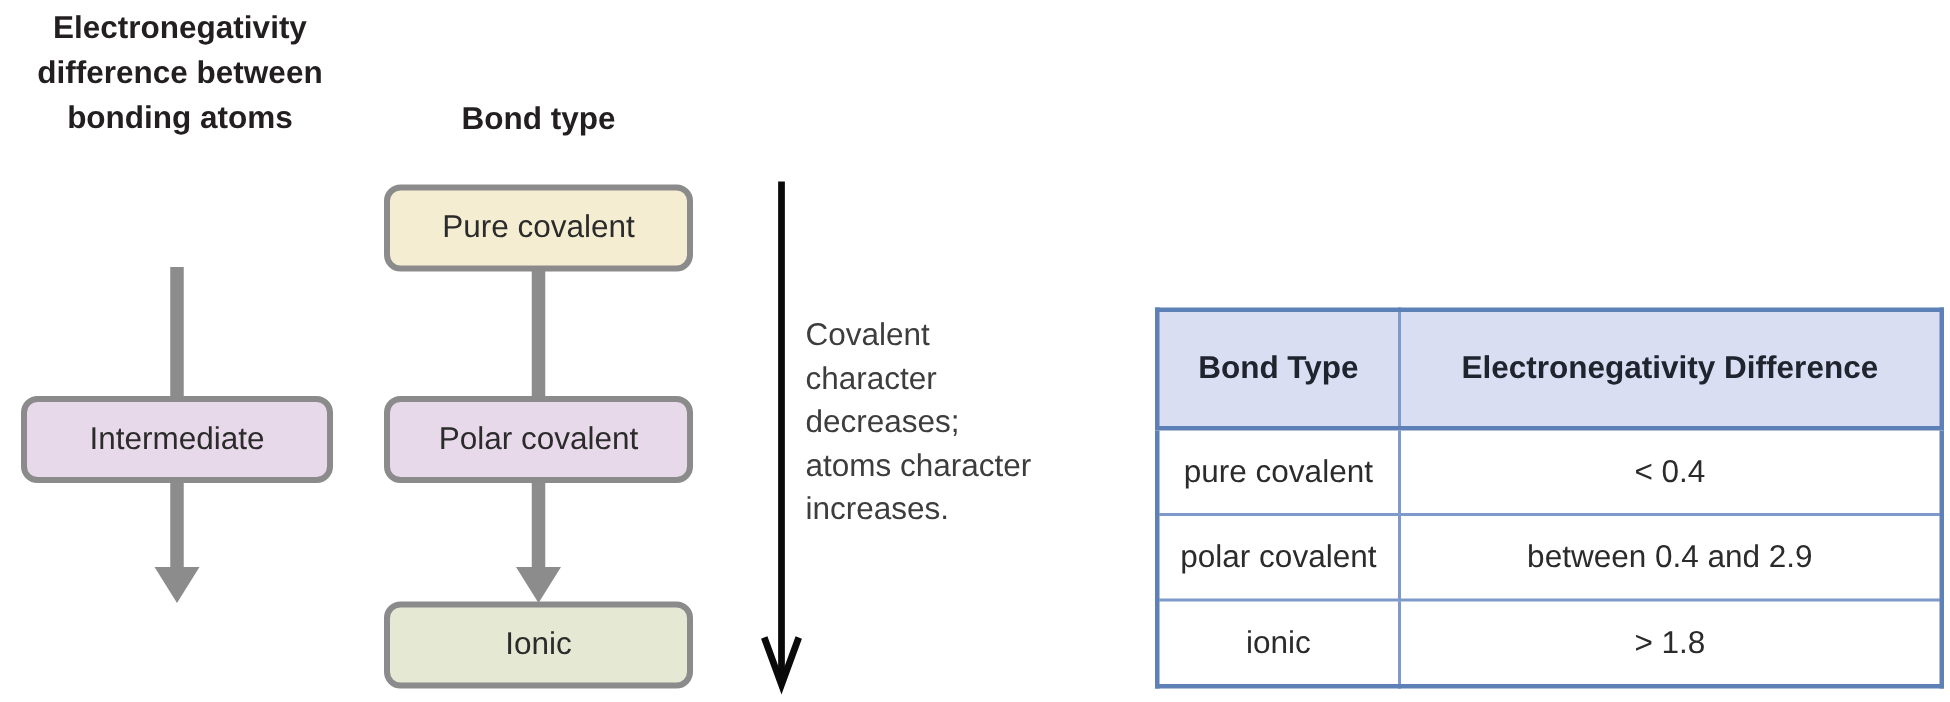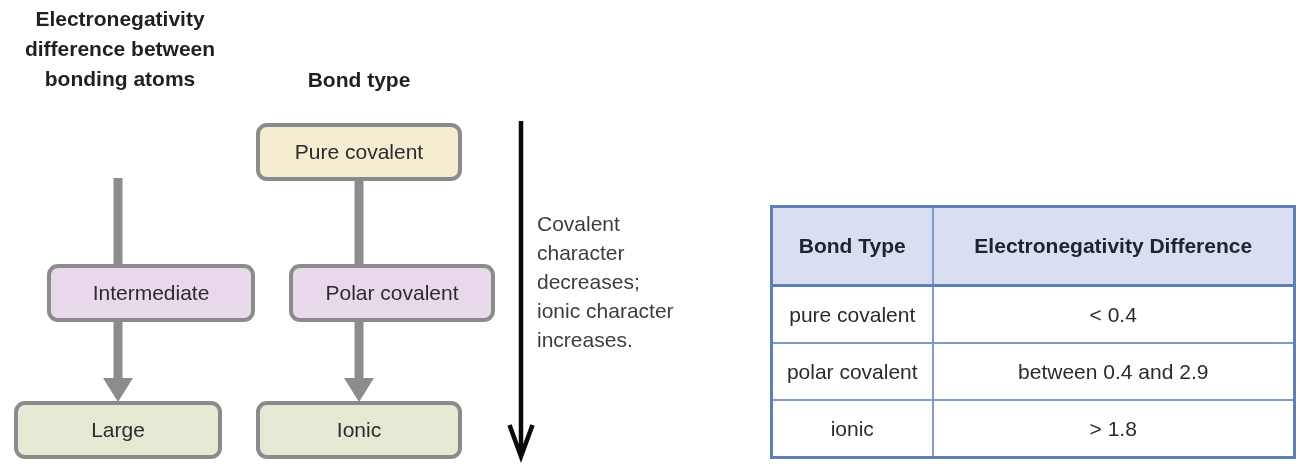--- a/index.html
+++ b/index.html
@@ -86,7 +86,7 @@
   <div class="trend-caption">Covalent
 character
 decreases;
-ionic character
+atoms character
 increases.</div>
 
   <div class="table-wrap">

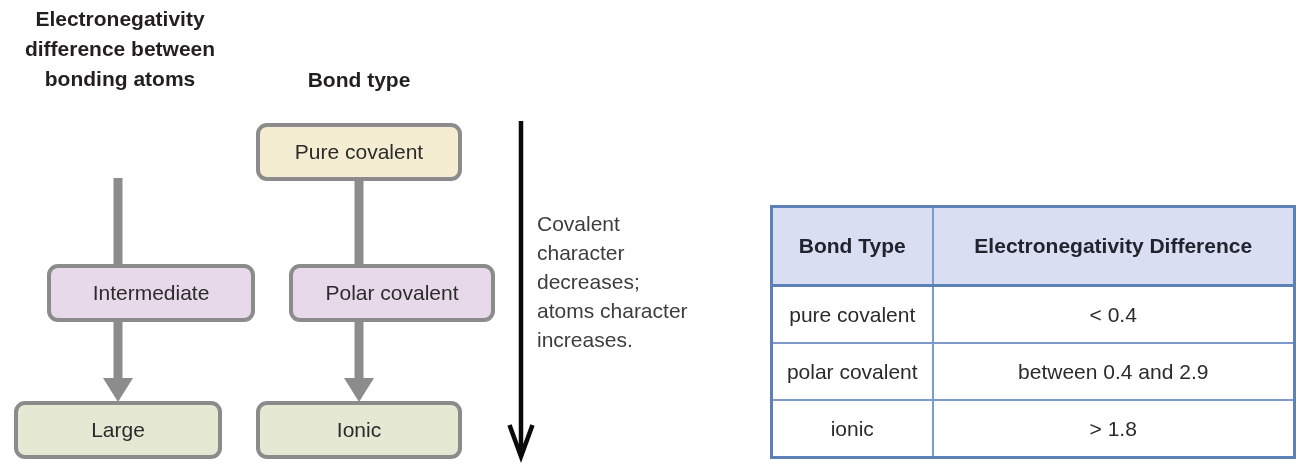--- a/index.html
+++ b/index.html
@@ -29,7 +29,7 @@
   .c2 { left:256px; width:198px; }
   .r1 { top:123px; } .r2 { top:264px; } .r3 { top:401px; }
   .tone-cream { background:var(--cream); }
-  .tone-lilac { background:var(--lilac);margin-left:33px; }
+  .tone-lilac { background:var(--lilac); }
   .tone-sage  { background:var(--sage); }
 
   .trend-caption {

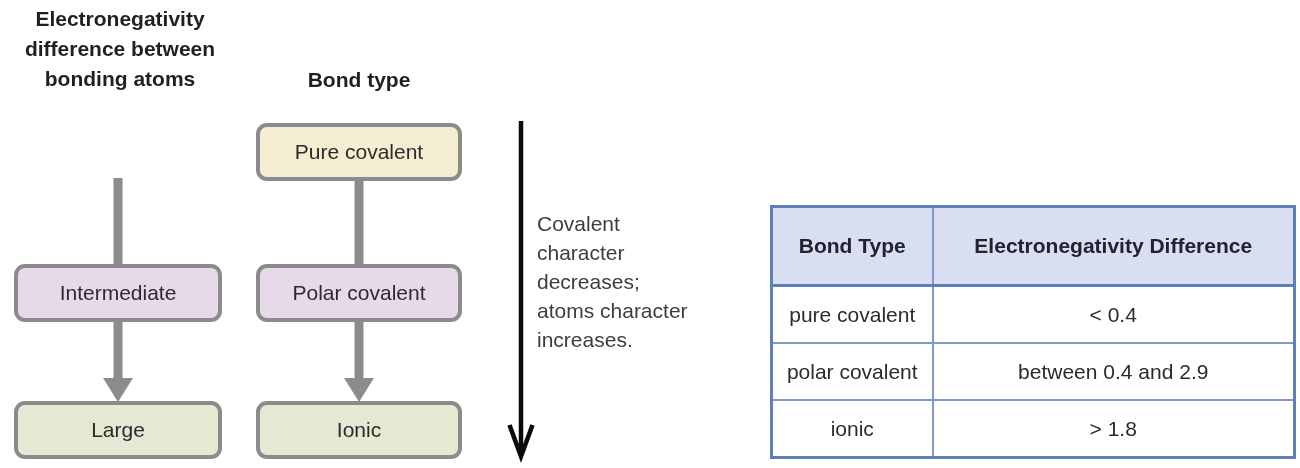--- a/index.html
+++ b/index.html
@@ -77,7 +77,6 @@
   </svg>
 
   <div class="fbox c1 r2 tone-lilac">Intermediate</div>
-  <div class="fbox c1 r3 tone-sage">Large</div>
 
   <div class="fbox c2 r1 tone-cream">Pure covalent</div>
   <div class="fbox c2 r2 tone-lilac">Polar covalent</div>

